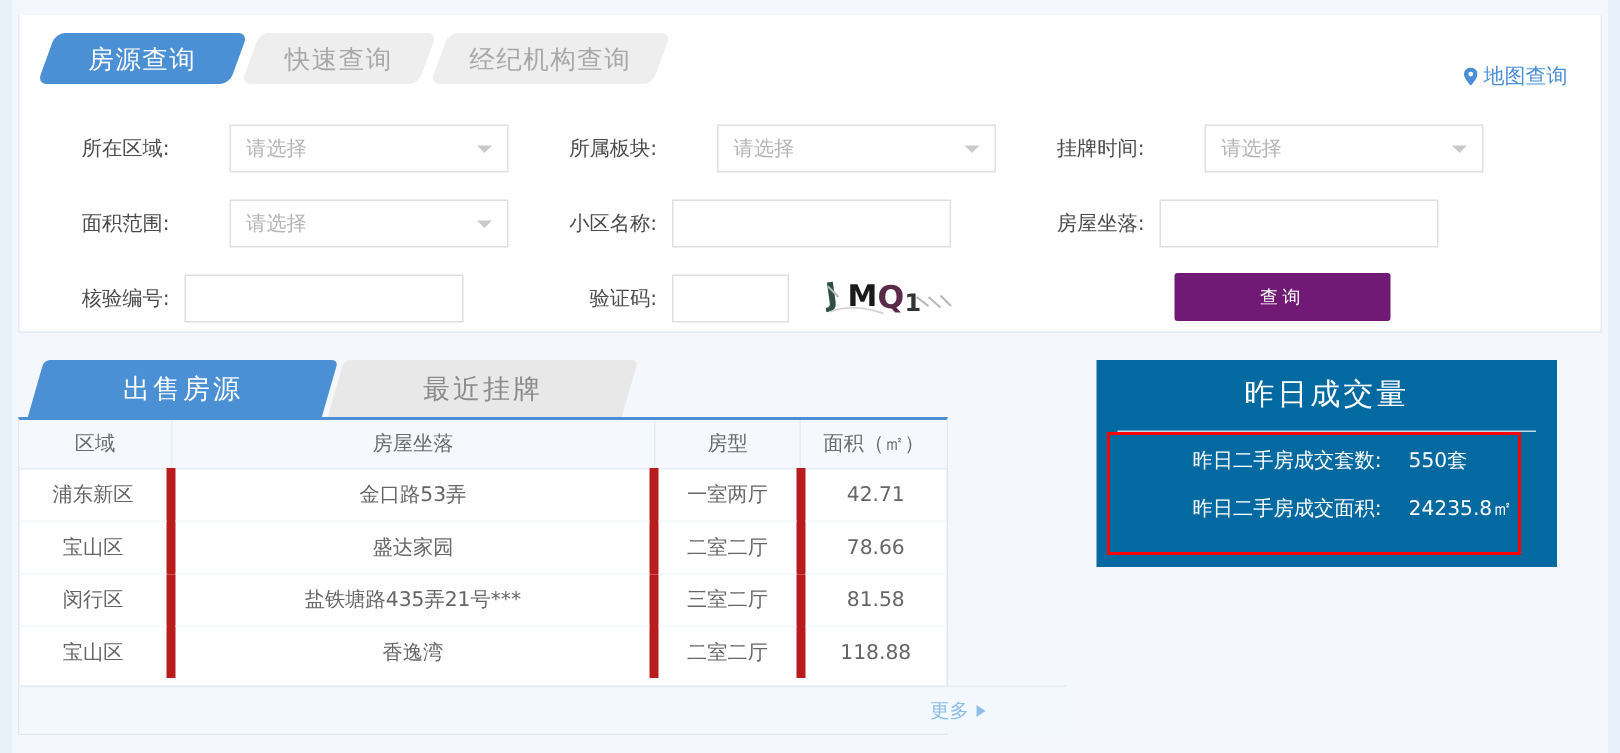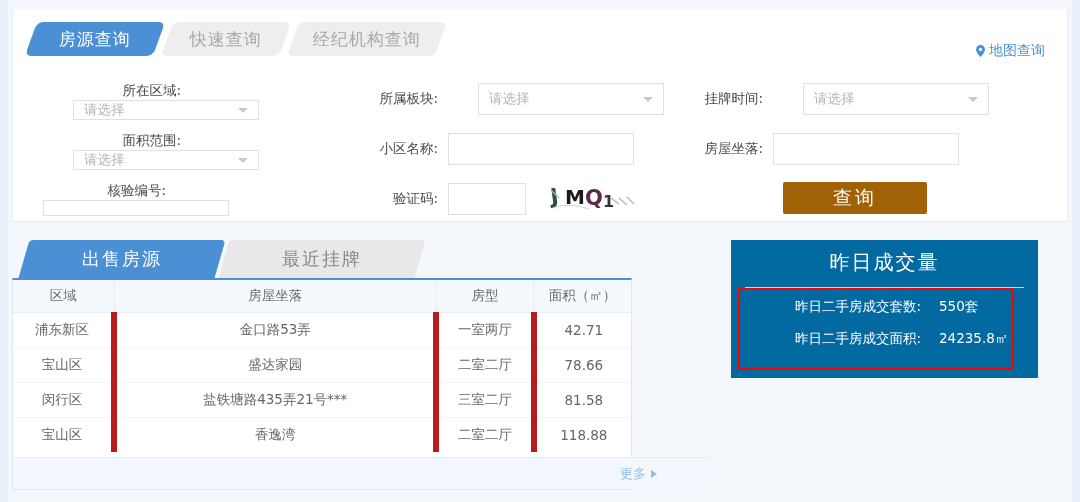--- a/index.html
+++ b/index.html
@@ -134,7 +134,7 @@
   }
 
   
-  .col-1 { left: 30px; flex-direction: column; }
+  .col-1 { left: 30px; }
   .col-2 { left: 355px; }
   .col-3 { left: 680px; }
   .lbl-w { width: 70px; }

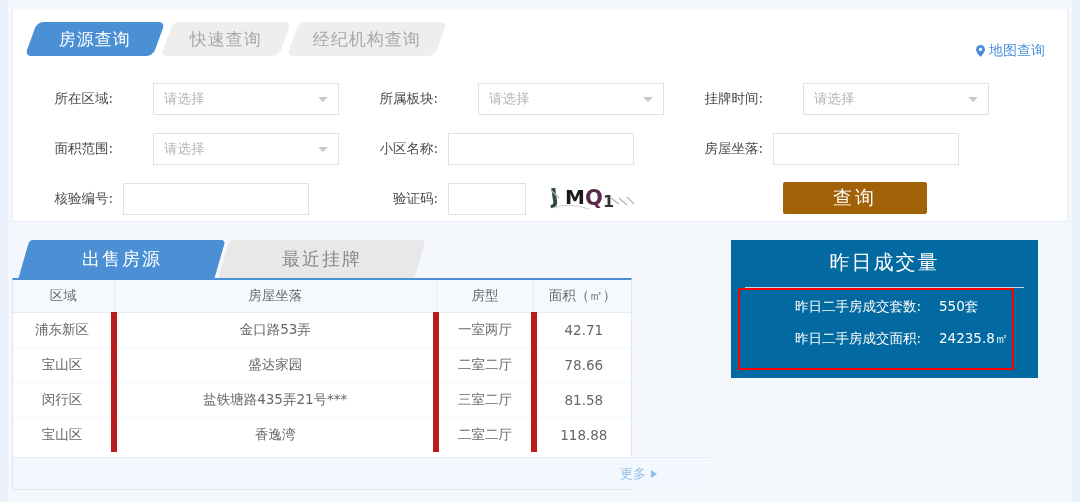--- a/index.html
+++ b/index.html
@@ -155,9 +155,9 @@
     position: absolute;
     left: 770px; top: 172px;
     width: 144px; height: 32px;
-    background: #a16207;
+    background: #701a75;
     color: #ffffff;
-    font-size: 19px;
+    font-size: 12px;
     letter-spacing: 3px;
     border: none;
     border-radius: 2px;

